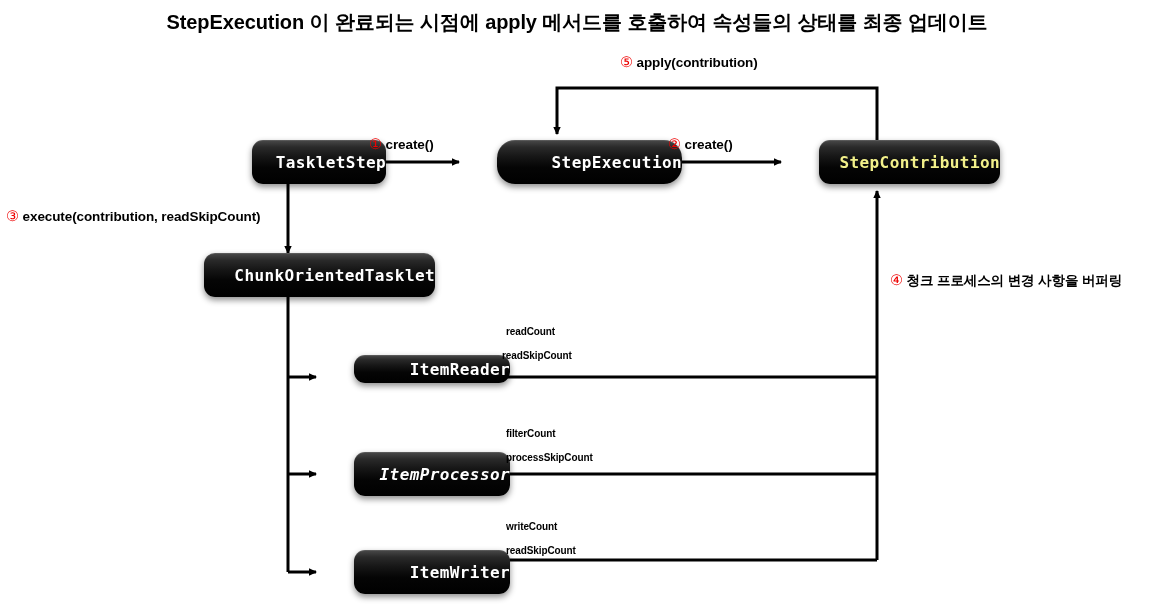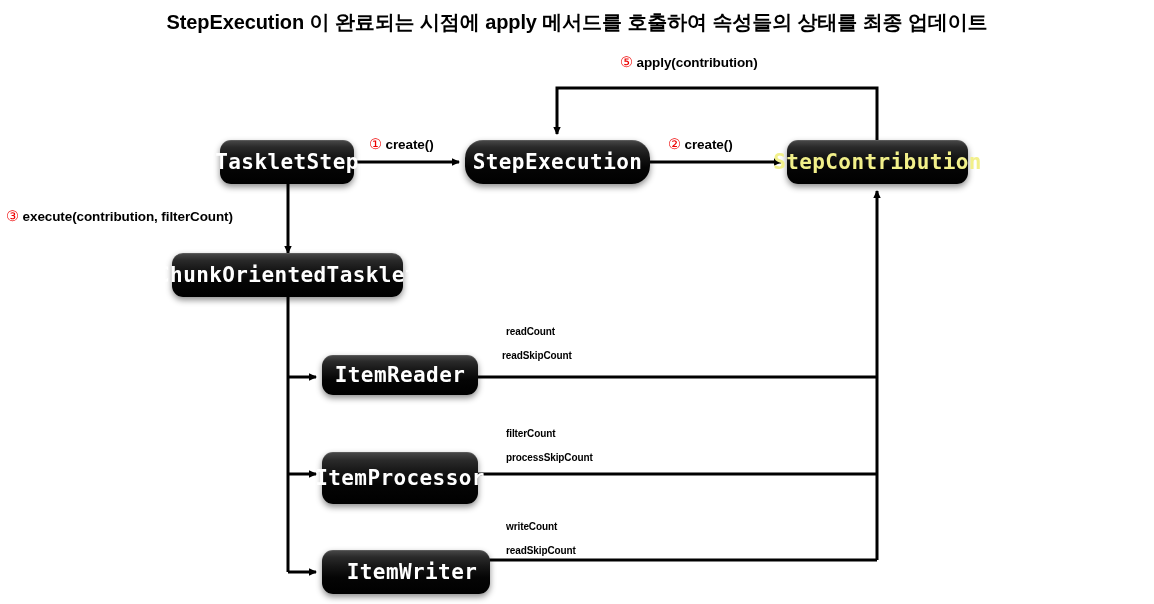--- a/index.html
+++ b/index.html
@@ -43,16 +43,17 @@
     position: absolute;
     display: flex;
     align-items: center;
-    justify-content: center;
+    justify-content: flex-end;
     border-radius: 11px;
     color: #ffffff;
     font-family: "DejaVu Sans Mono", "Liberation Mono", monospace;
-    font-size: 21px;
+    font-size: 16px;
     font-weight: bold;
     letter-spacing: 0.4px;
     background: linear-gradient(180deg, #4a4a4a 0%, #2a2a2a 16%, #161616 38%, #050505 62%, #000000 100%);
     box-shadow: 0 3px 6px rgba(0,0,0,0.45), inset 0 1px 0 rgba(255,255,255,0.10);
     z-index: 3;
+    margin-left: 32px;
   }
   .node.accent { color: #f2f08a; }
 

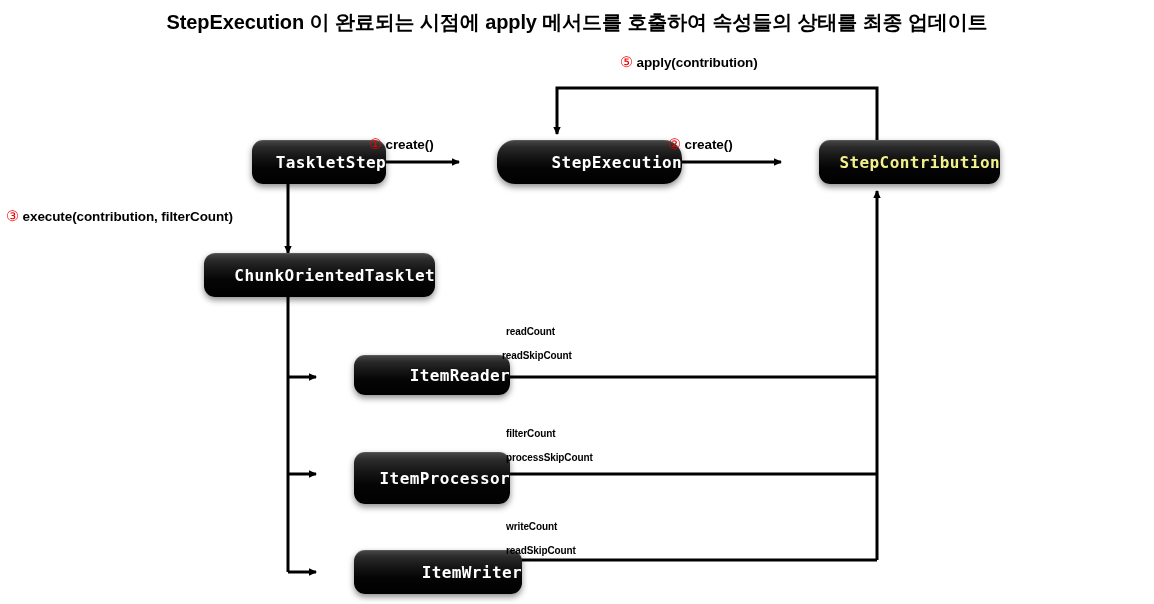--- a/index.html
+++ b/index.html
@@ -162,7 +162,7 @@
 
   <div class="lbl" style="left:6px; top:208px;">
     <span class="num">③</span>
-    <span class="txt">execute(contribution, filterCount)</span>
+    <span class="txt">execute(contribution, readSkipCount)</span>
   </div>
 
 

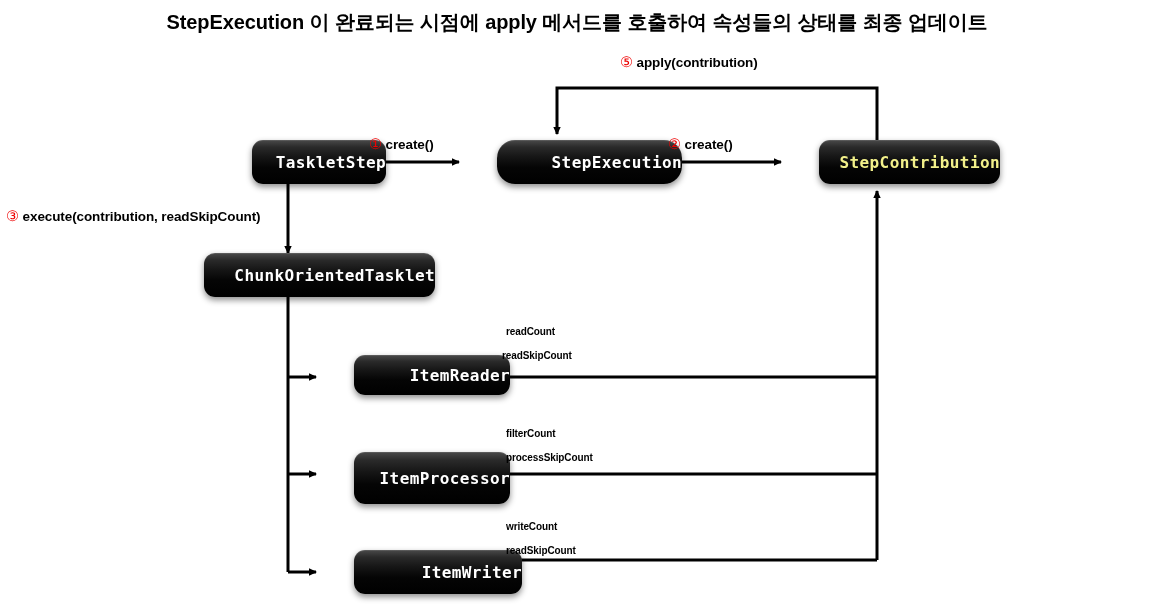--- a/index.html
+++ b/index.html
@@ -165,6 +165,10 @@
     <span class="txt">execute(contribution, readSkipCount)</span>
   </div>
 
+  <div class="lbl" style="left:890px; top:272px;">
+    <span class="num">④</span>
+    <span class="txt">청크 프로세스의 변경 사항을 버퍼링</span>
+  </div>
 
   <div class="prop" style="left:506px; top:326px;">readCount</div>
   <div class="prop" style="left:502px; top:350px;">readSkipCount</div>

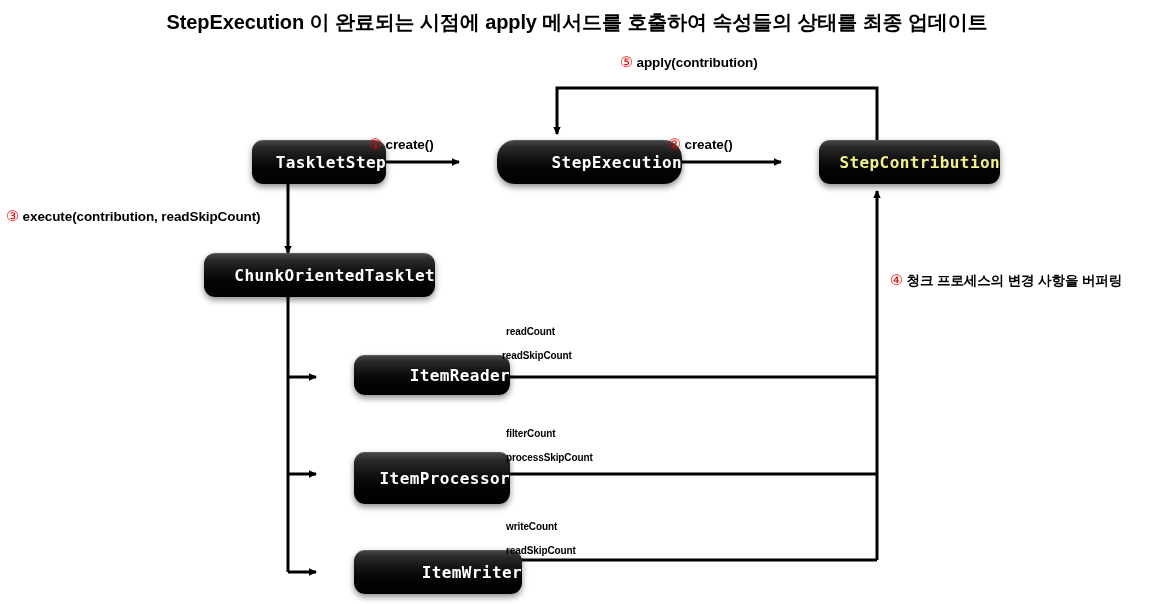--- a/index.html
+++ b/index.html
@@ -133,7 +133,7 @@
     <span>StepContribution</span>
   </div>
 
-  <div class="node" style="left:322px; top:355px; width:156px; height:40px;">
+  <div class="node" style="left:322px; top:355px; width:156px; height:28px;">
     <span>ItemReader</span>
   </div>
 

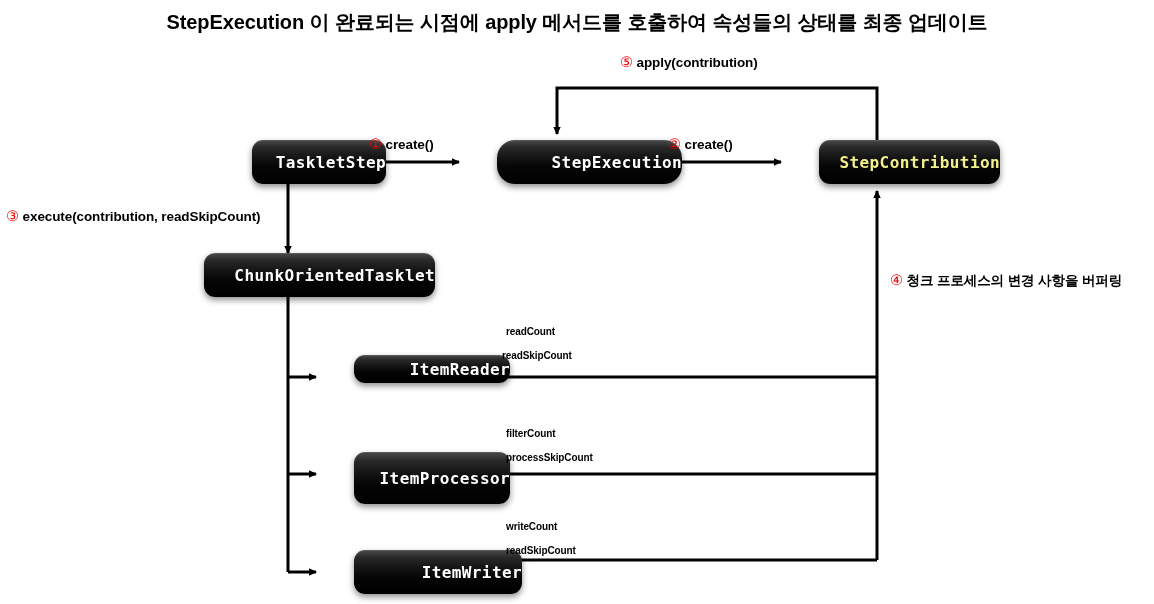--- a/index.html
+++ b/index.html
@@ -137,7 +137,7 @@
     <span>ItemReader</span>
   </div>
 
-  <div class="node" style="left:322px; top:452px; width:156px; height:52px;">
+  <div class="node" style="left:322px; top:452px; width:156px; height:44px;font-style:italic;">
     <span>ItemProcessor</span>
   </div>
 

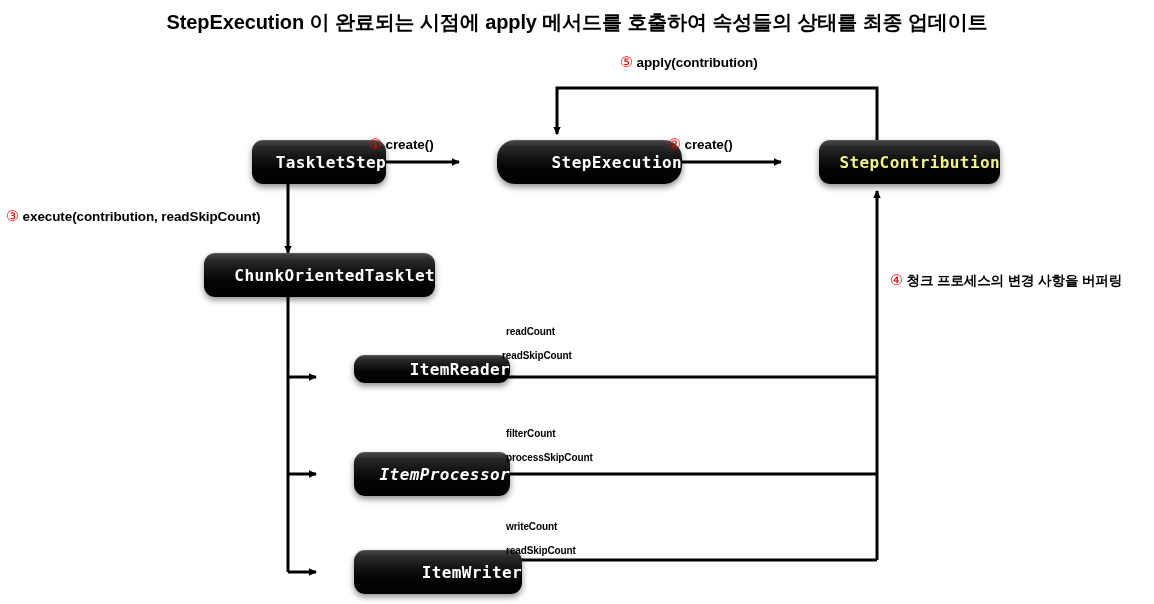--- a/index.html
+++ b/index.html
@@ -141,7 +141,7 @@
     <span>ItemProcessor</span>
   </div>
 
-  <div class="node" style="left:322px; top:550px; width:156px; height:44px;padding-left:12px;">
+  <div class="node" style="left:322px; top:550px; width:156px; height:44px;">
     <span>ItemWriter</span>
   </div>
 

